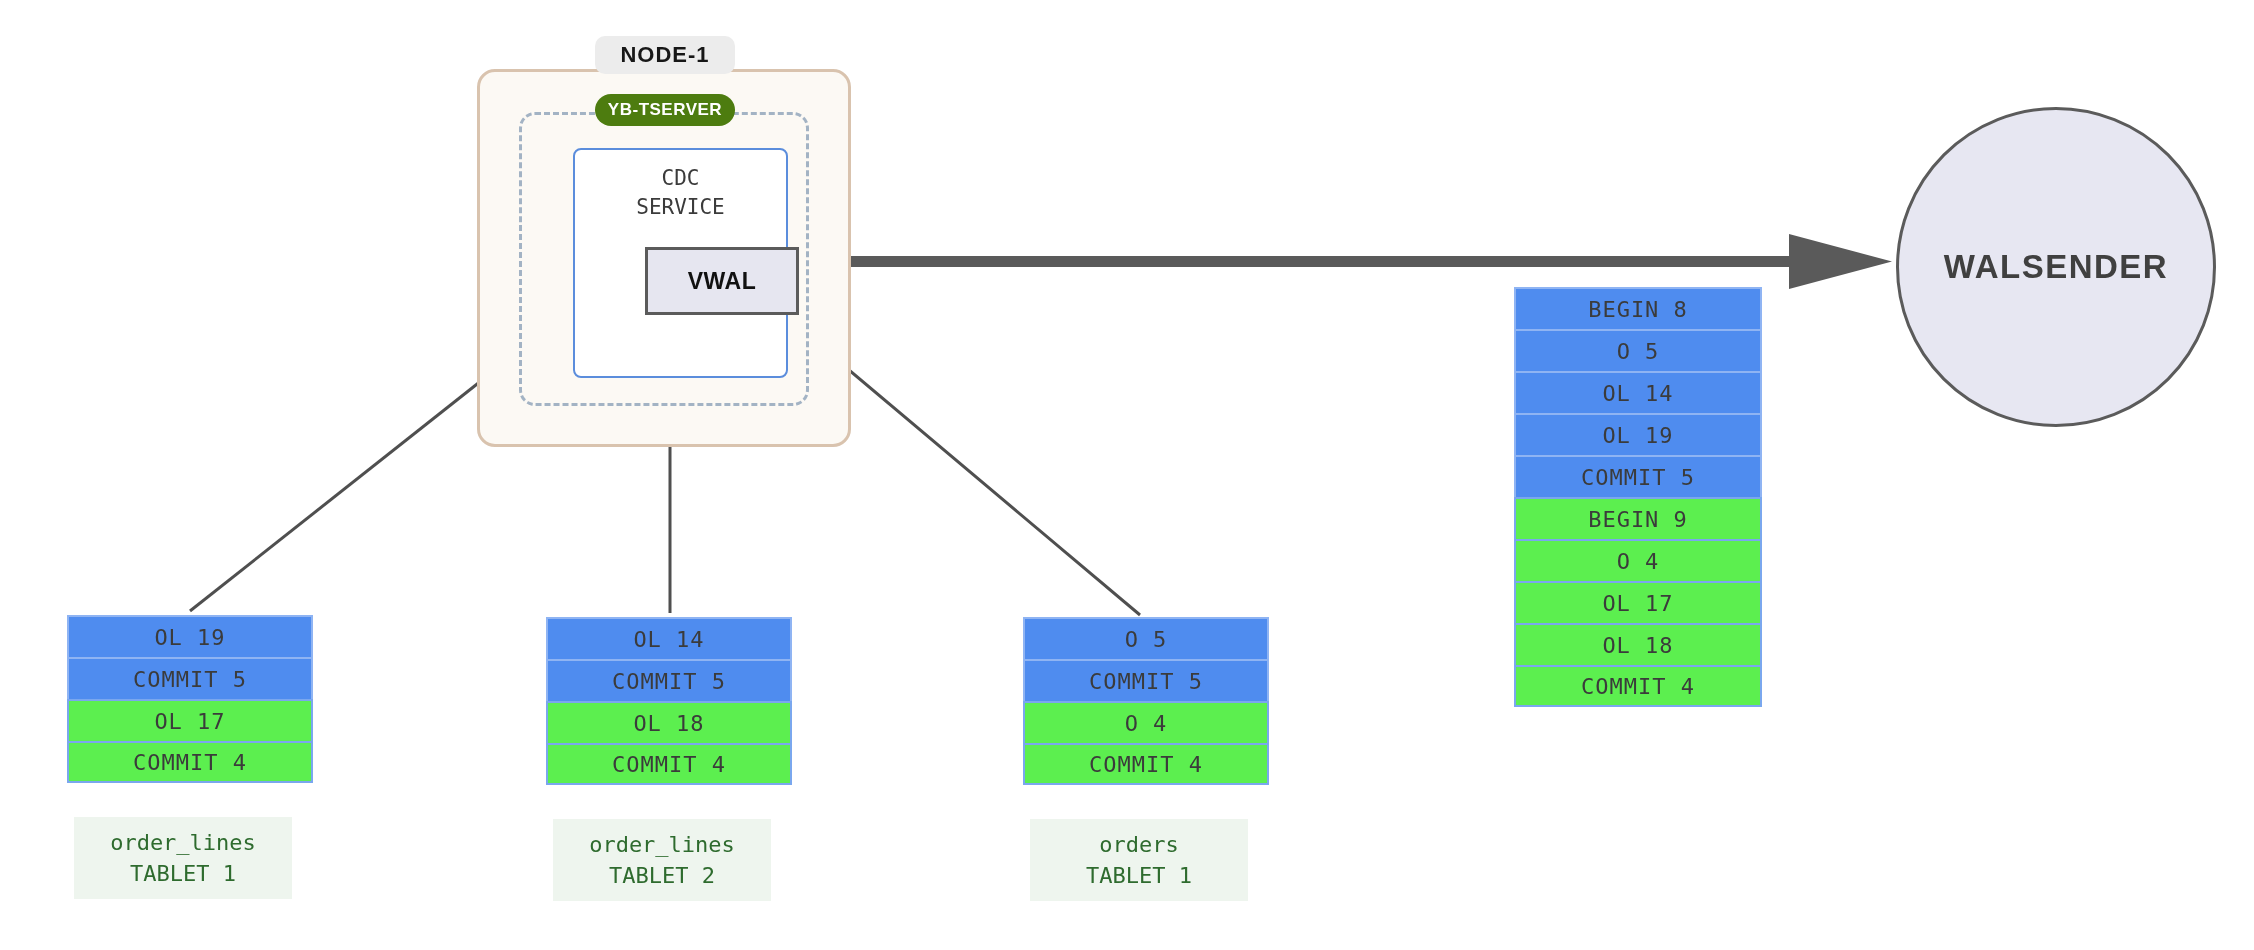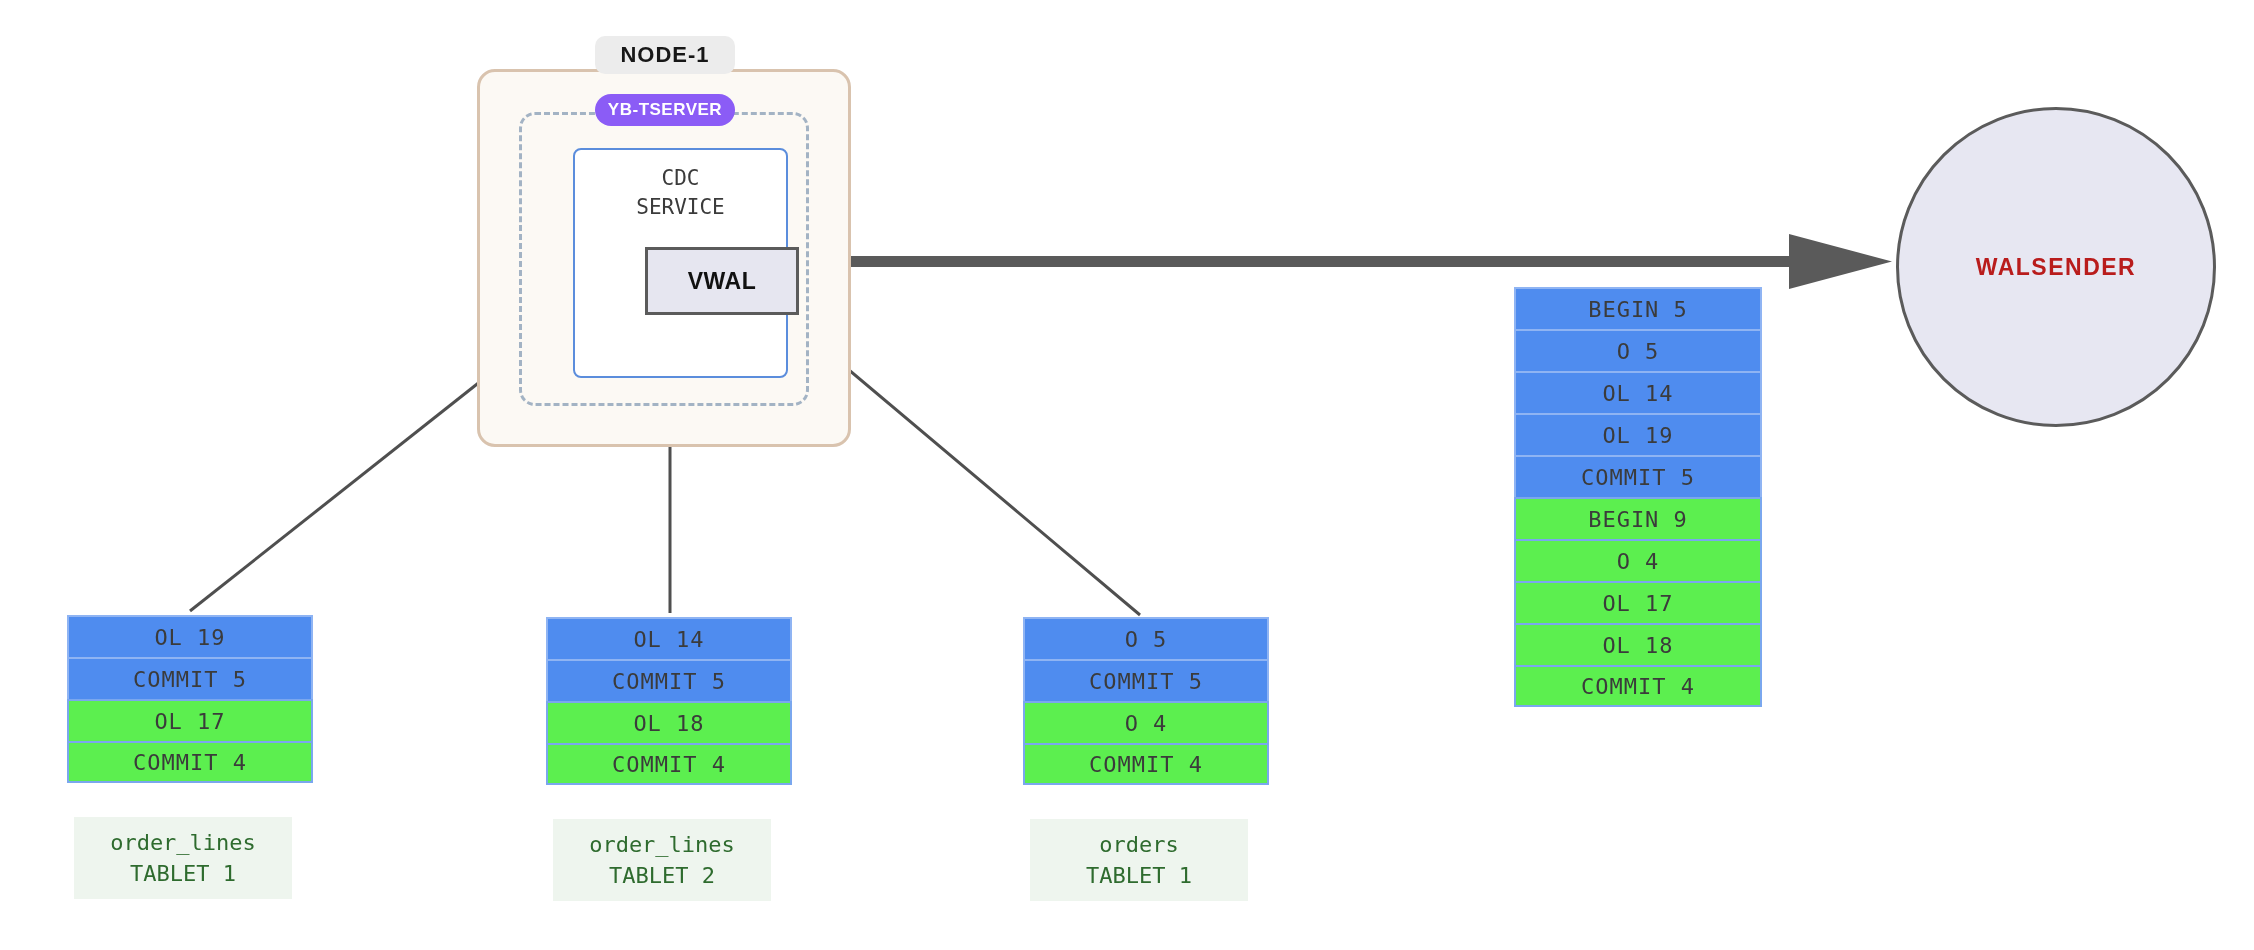--- a/index.html
+++ b/index.html
@@ -81,7 +81,7 @@
     width: 140px;
     height: 32px;
     border-radius: 16px;
-    background: #8b5cf6;
+    background: #4d7c0f;
     color: #ffffff;
     font-family: "Liberation Sans", sans-serif;
     font-weight: bold;

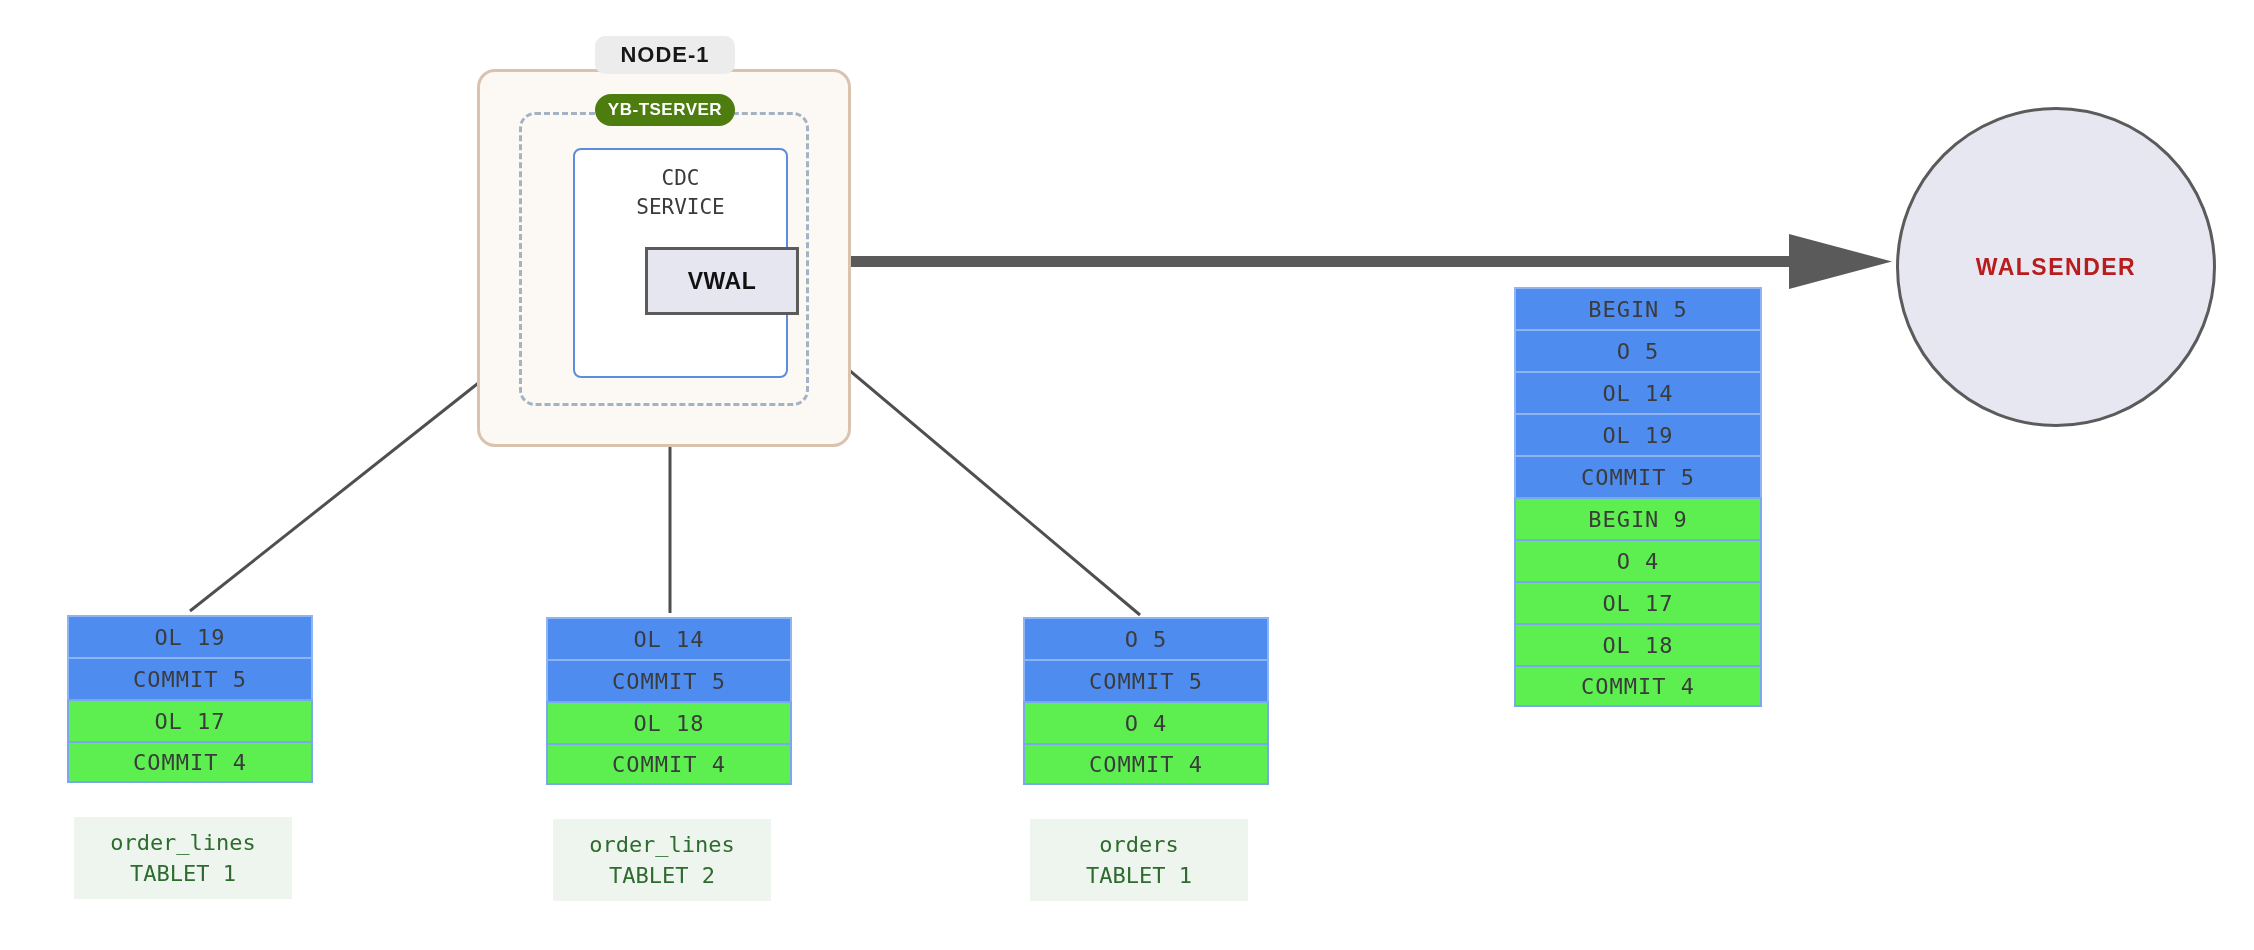--- a/index.html
+++ b/index.html
@@ -155,9 +155,9 @@
     justify-content: center;
     font-family: "Liberation Sans", sans-serif;
     font-weight: bold;
-    font-size: 23px;
+    font-size: 33px;
     letter-spacing: 1.5px;
-    color: #b91c1c;
+    color: #404040;
   }
 
   

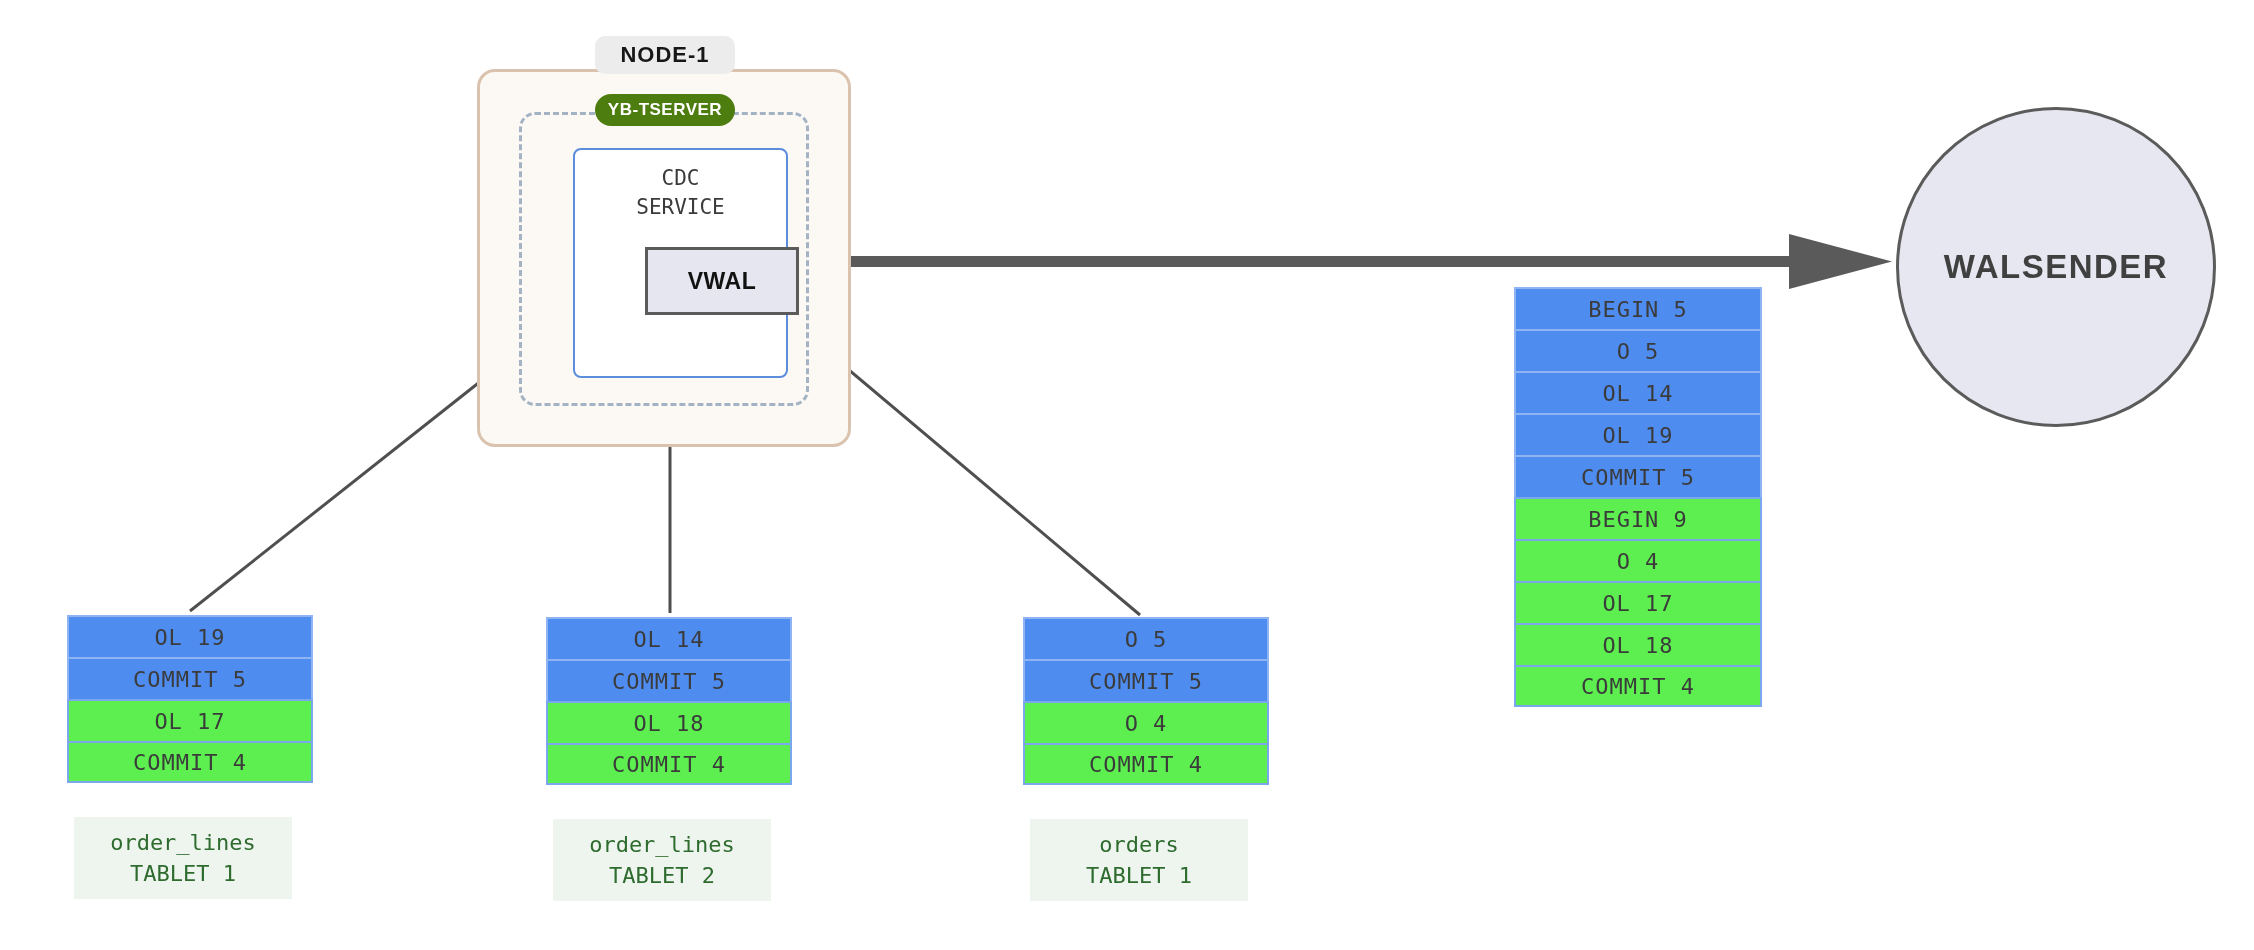--- a/index.html
+++ b/index.html
@@ -268,7 +268,7 @@
 
   <div id="stream-layer">
       <div class="stack" style="left: 1514px; top: 280px; width: 248px;">
-        <div class="row blue">BEGIN 5</div>
+        <div class="row blue">BEGIN 8</div>
         <div class="row blue">O 5</div>
         <div class="row blue">OL 14</div>
         <div class="row blue">OL 19</div>

